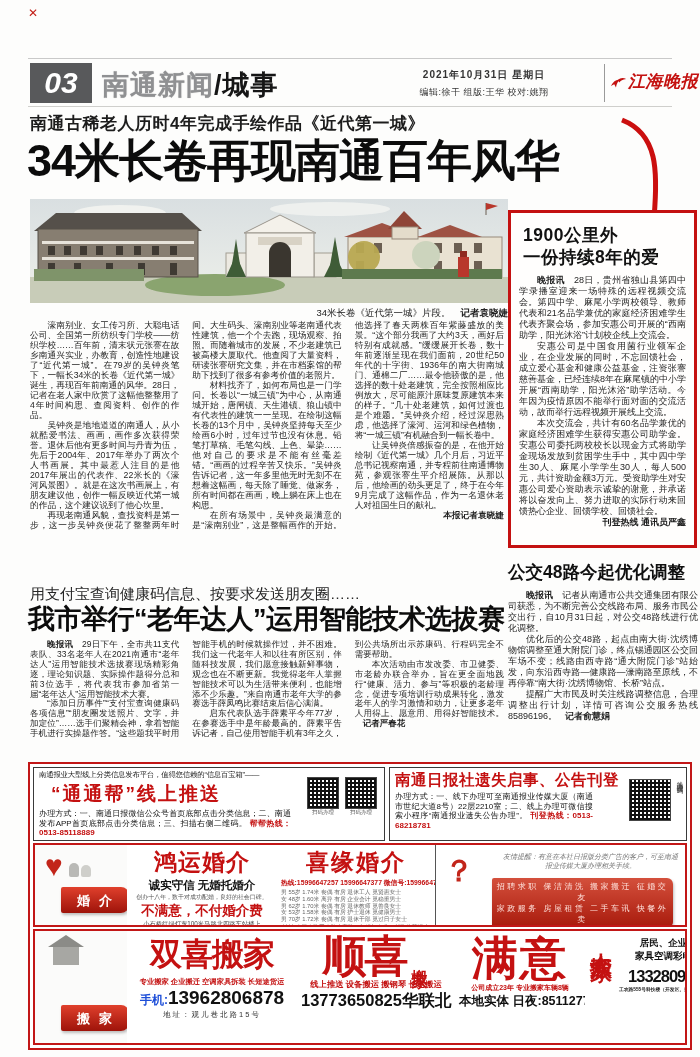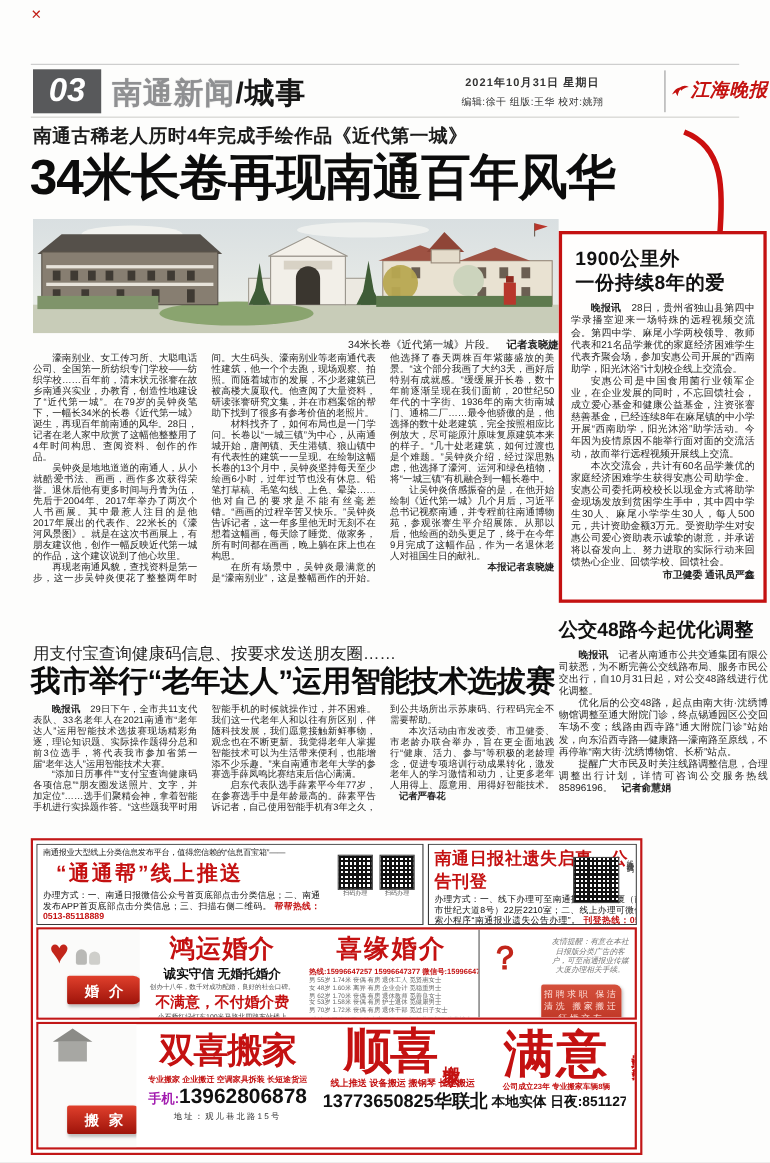--- a/index.html
+++ b/index.html
@@ -274,7 +274,7 @@
       <p><b class="lede">晚报讯　</b><span>28日，贵州省独山县第四中学录播室迎来一场特殊的远程视频交流会。第四中学、麻尾小学两校领导、教师代表和21名品学兼优的家庭经济困难学生代表齐聚会场，参加安惠公司开展的“西南助学，阳光沐浴”计划校企线上交流会。</span></p>
       <p>安惠公司是中国食用菌行业领军企业，在企业发展的同时，不忘回馈社会，成立爱心基金和健康公益基金，注资张謇慈善基金，已经连续8年在麻尾镇的中小学开展“西南助学，阳光沐浴”助学活动。今年因为疫情原因不能举行面对面的交流活动，故而举行远程视频开展线上交流。</p>
       <p>本次交流会，共计有60名品学兼优的家庭经济困难学生获得安惠公司助学金。安惠公司委托两校校长以现金方式将助学金现场发放到贫困学生手中，其中四中学生30人、麻尾小学学生30人，每人500元，共计资助金额3万元。受资助学生对安惠公司爱心资助表示诚挚的谢意，并承诺将以奋发向上、努力进取的实际行动来回馈热心企业、回馈学校、回馈社会。</p>
-      <p class="byline-r">市卫健委 通讯员严鑫</p>
+      <p class="byline-r">刊登热线 通讯员严鑫</p>
     </div>
   </aside>
 

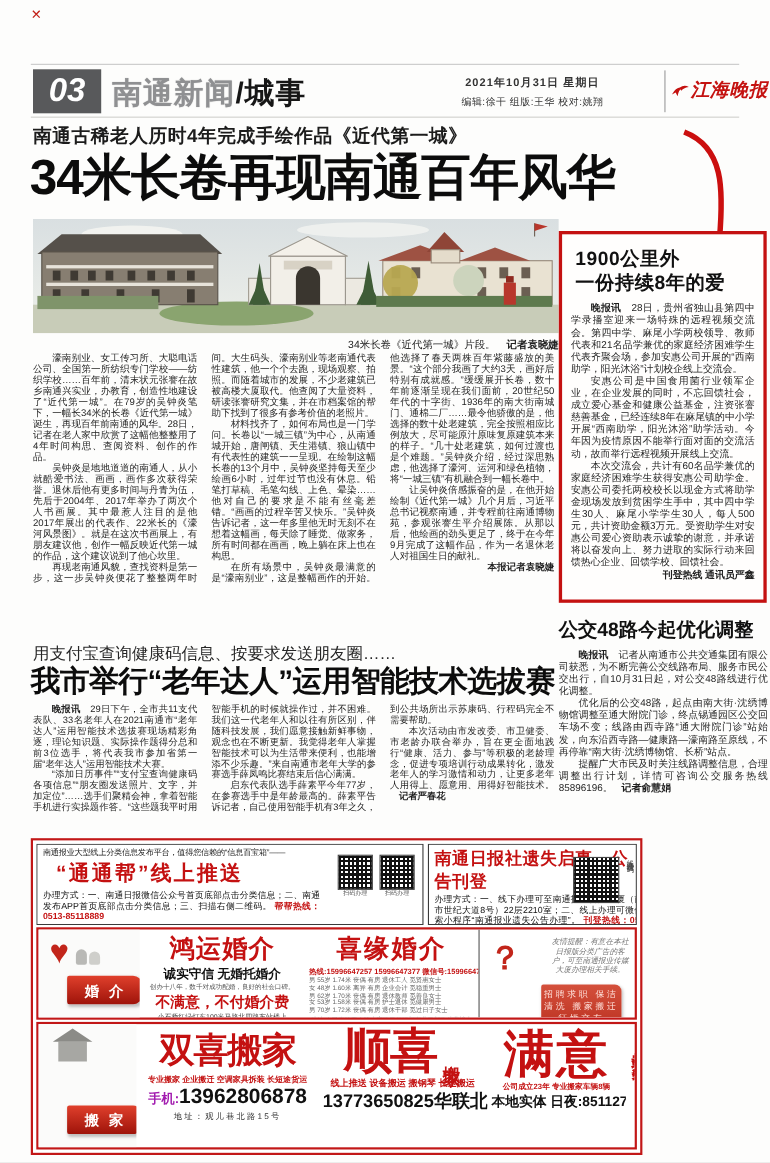--- a/index.html
+++ b/index.html
@@ -64,7 +64,7 @@
   .senior-cols { left:30px; top:640px; width:474px; height:120px; font-size:8.5px; line-height:9.9px; }
 
   
-  .ads { position:absolute; left:28px; top:762px; width:556px; height:288px; border:2px solid #c21717;
+  .ads { position:absolute; left:28px; top:762px; width:664px; height:288px; border:2px solid #c21717;
          padding:3px; background:#fff; overflow:hidden; }
   .ads-row { display:flex; margin-bottom:2px; overflow:hidden; }
   .row1 { height:74px; gap:4px; }

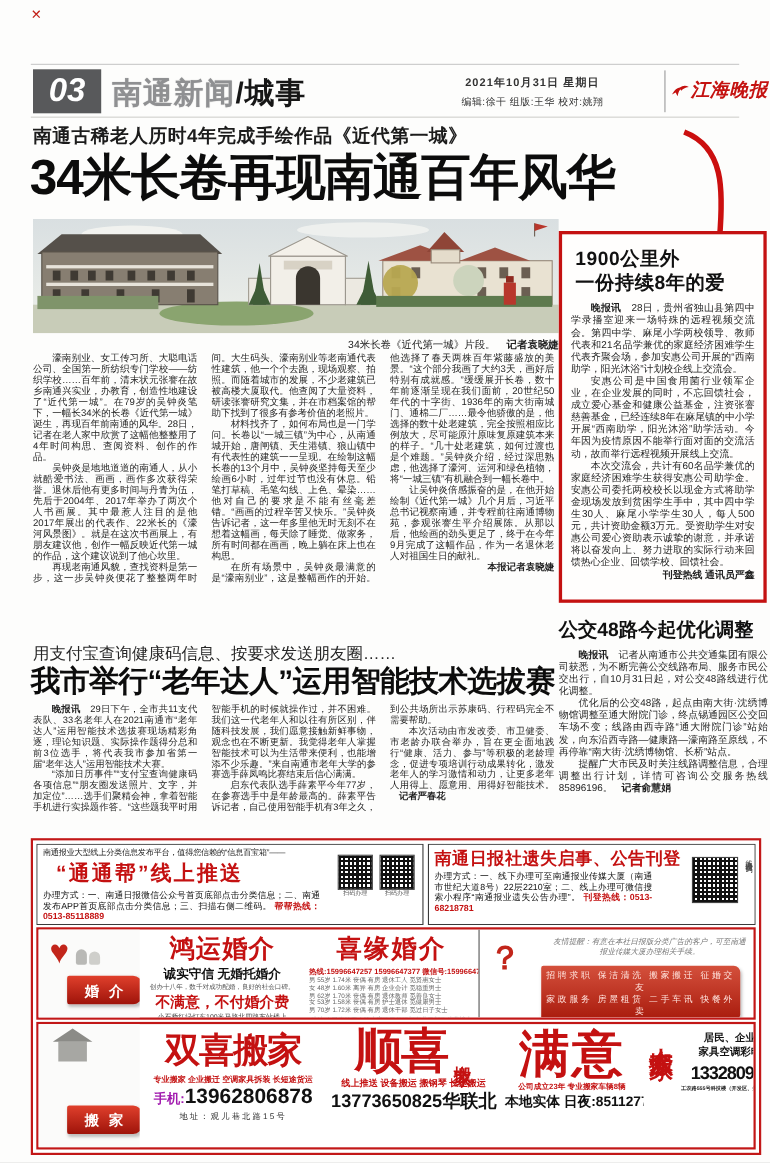--- a/index.html
+++ b/index.html
@@ -125,7 +125,7 @@
   .sx-title { font-size:32px; font-weight:900; color:#c41111; letter-spacing:-1px; white-space:nowrap; }
   .sx-svc { font-size:7.3px; color:#c41111; font-weight:700; white-space:nowrap; }
   .sx-phone { font-size:19px; font-weight:900; color:#111; white-space:nowrap; }
-  .sx-phone b { font-size:12px; color:#a21caf; }
+  .sx-phone b { font-size:12px; color:#1d4ed8; }
   .sx-addr { font-size:7.5px; letter-spacing:2px; color:#333; margin-top:1px; }
   .shx { width:158px; text-align:center; }
   .shx-big { display:flex; justify-content:center; align-items:center; }

